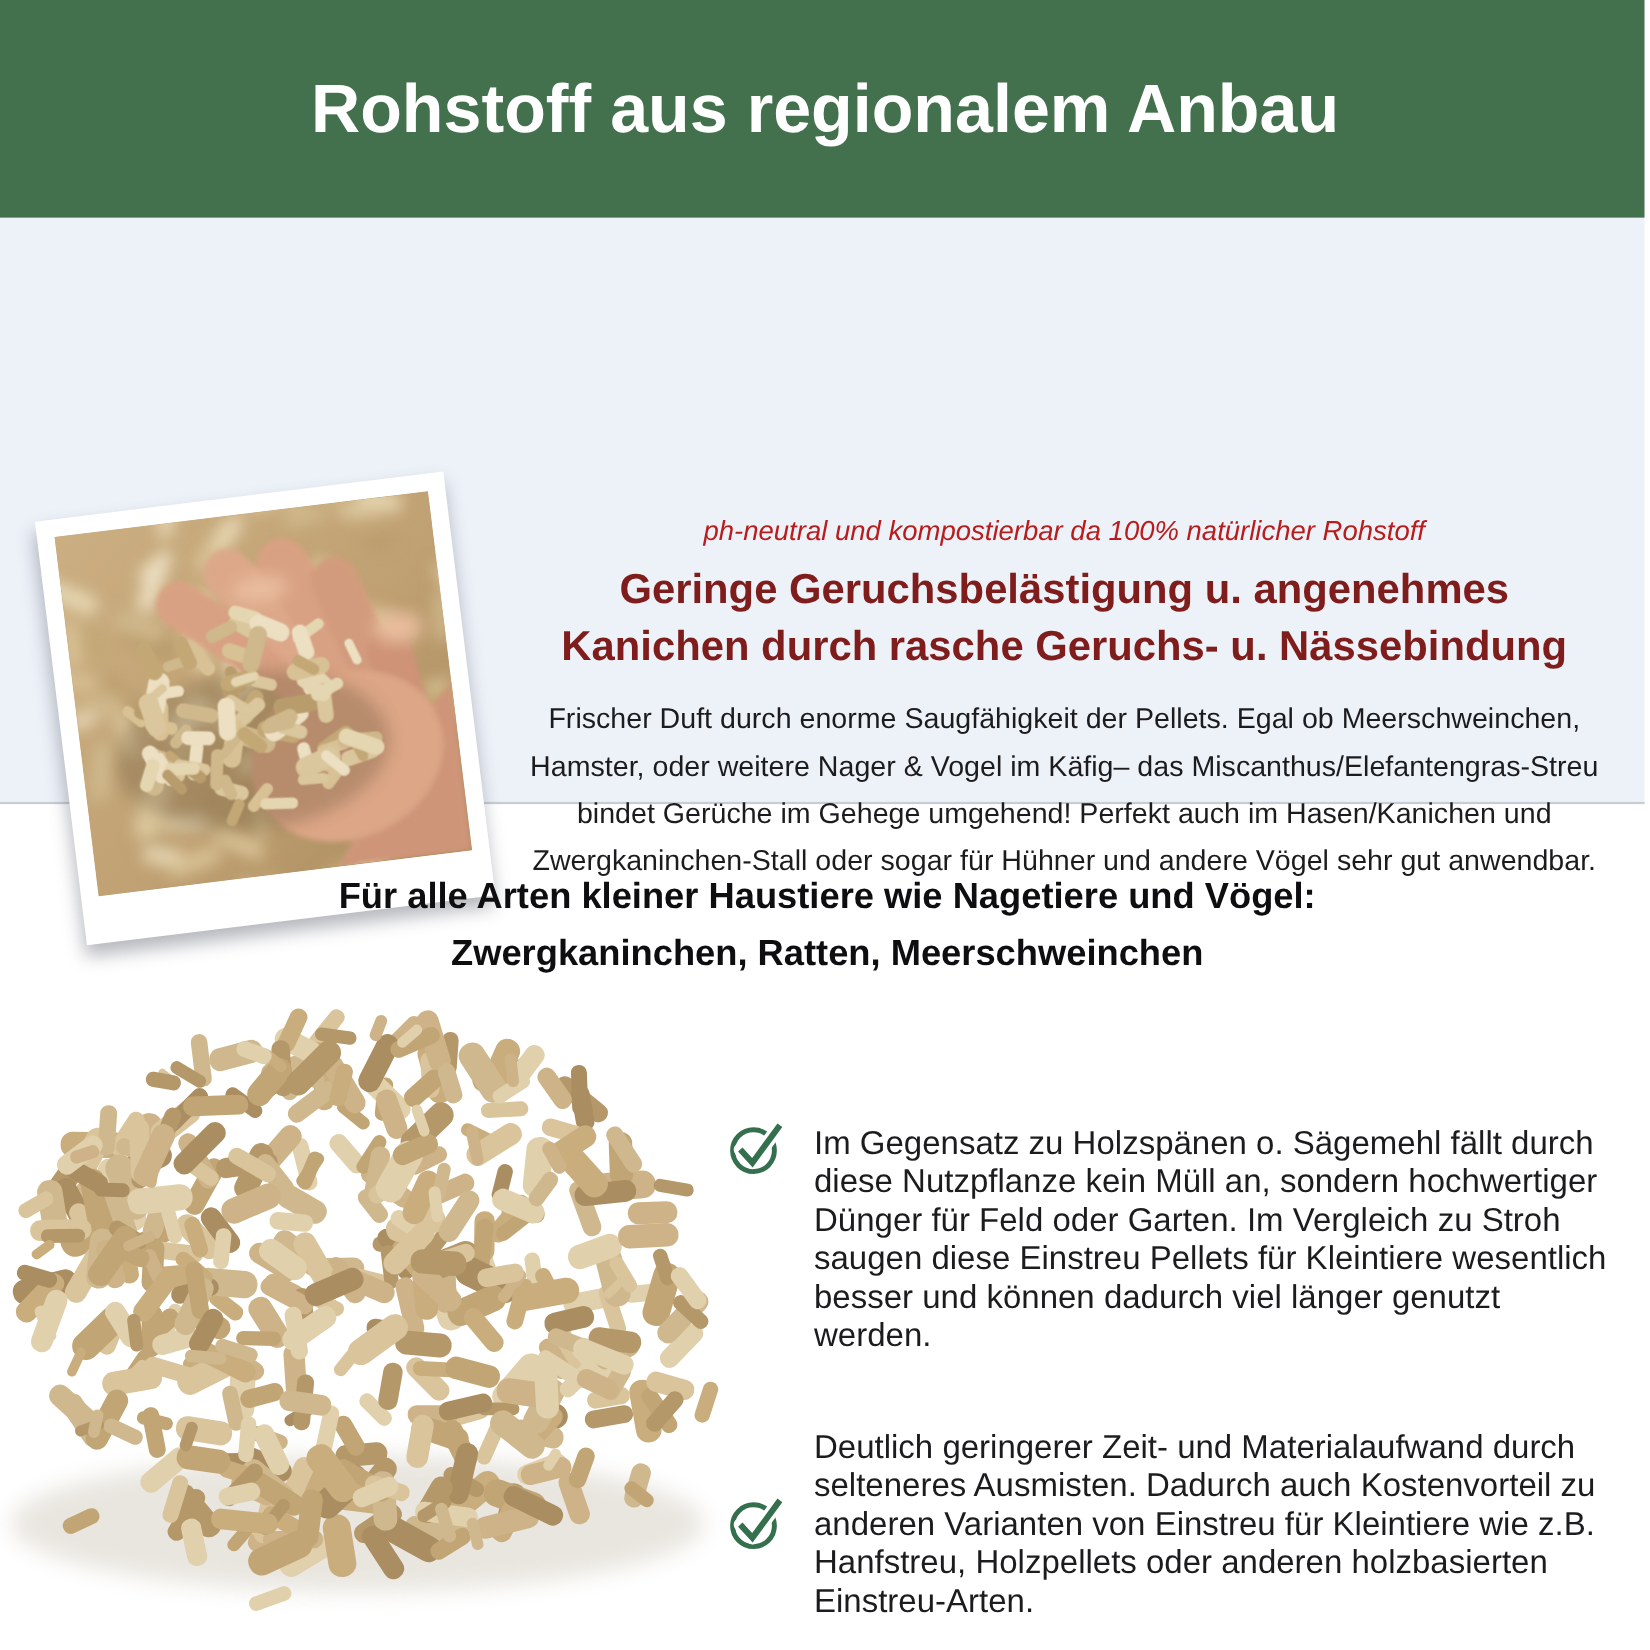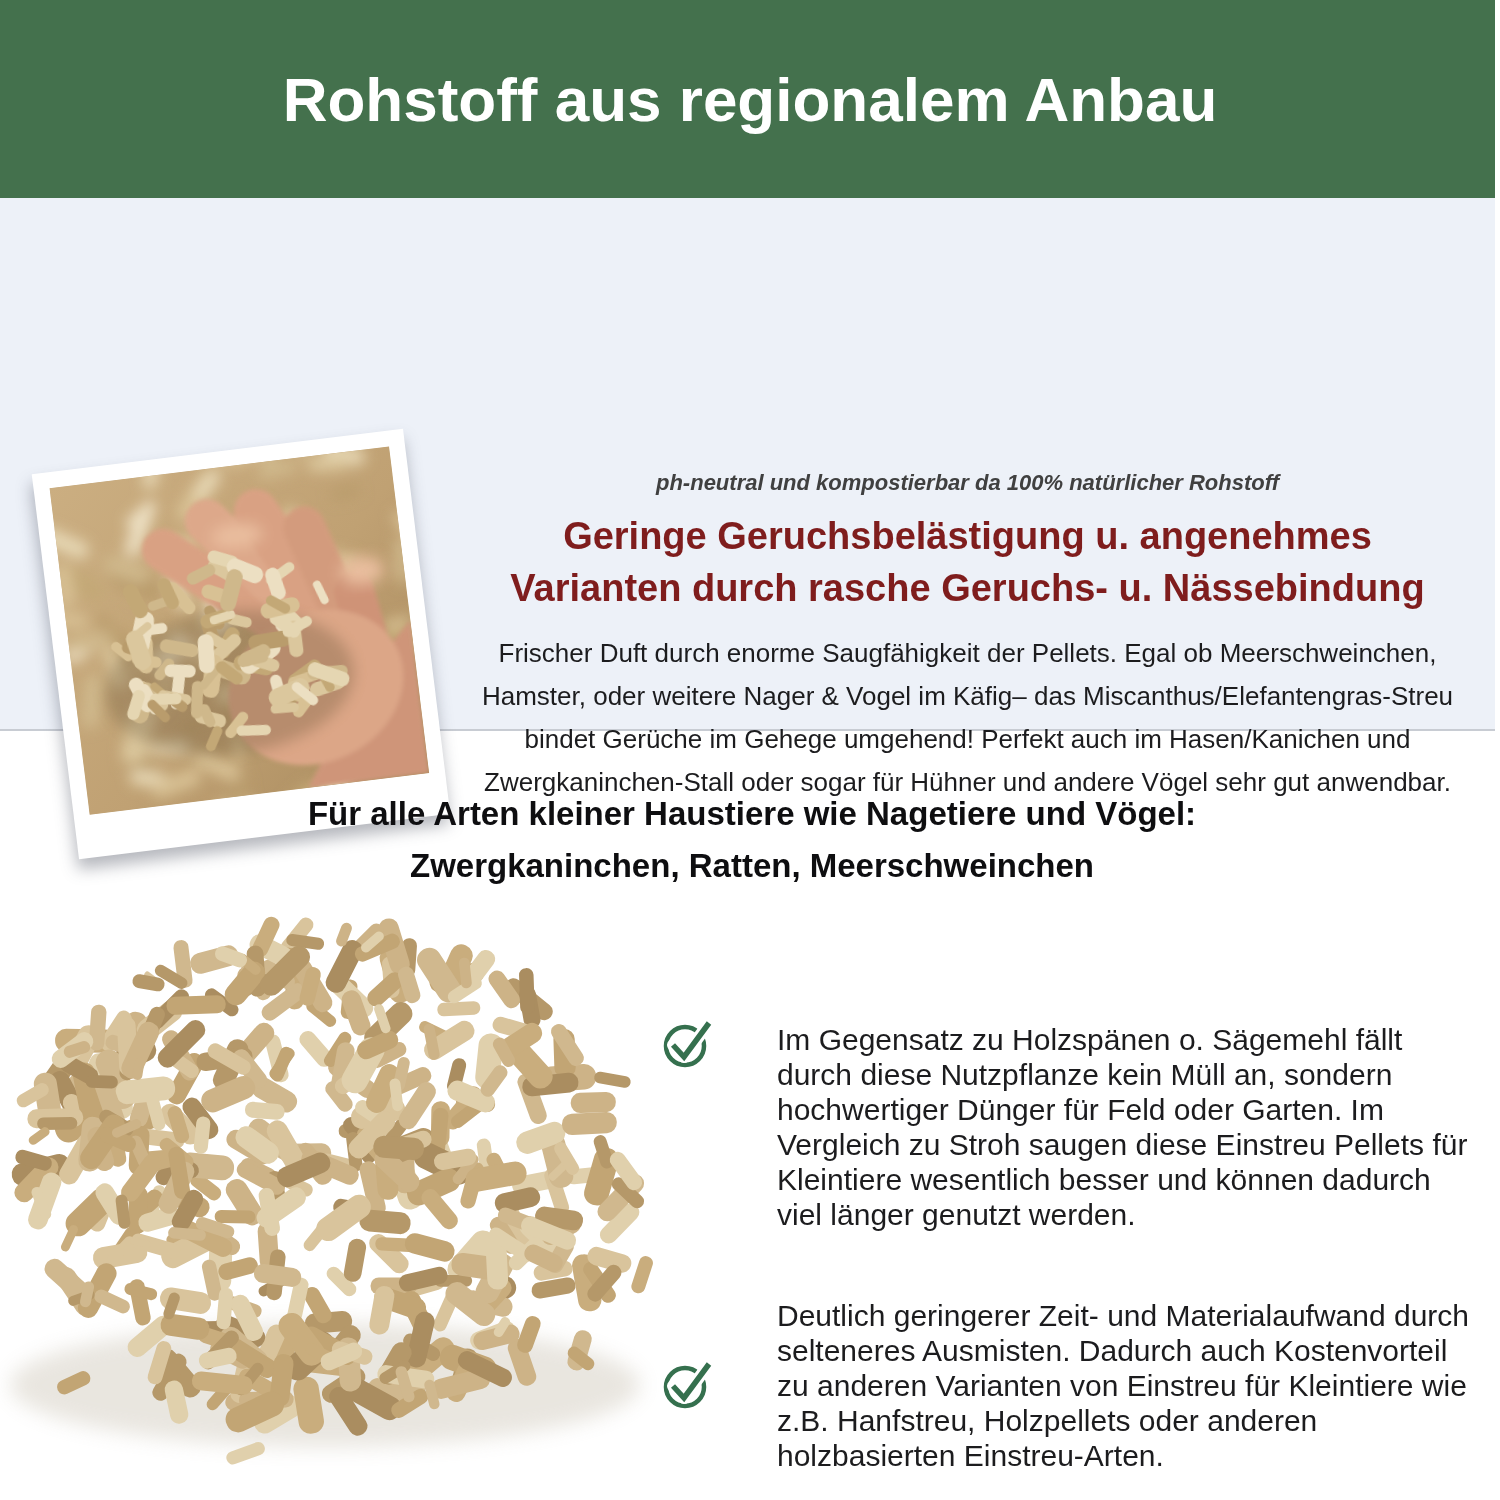--- a/index.html
+++ b/index.html
@@ -34,7 +34,7 @@
   .intro-text{
     position:absolute;left:455px;top:252px;width:1025px;text-align:center;
   }
-  .tagline{margin:16px 0 0 0;font-style:italic;font-size:22px;line-height:34px;color:#404040;font-weight:bold;}
+  .tagline{margin:16px 0 0 0;font-style:italic;font-size:25px;line-height:34px;color:#b91c1c;}
   .intro-heading{margin:10px 0 0 0;font-size:38px;line-height:52px;font-weight:700;color:#7f1d1d;}
   .intro-heading .line{display:block;white-space:nowrap;}
   .intro-body{margin:18px 0 0 0;font-size:26px;line-height:43px;}

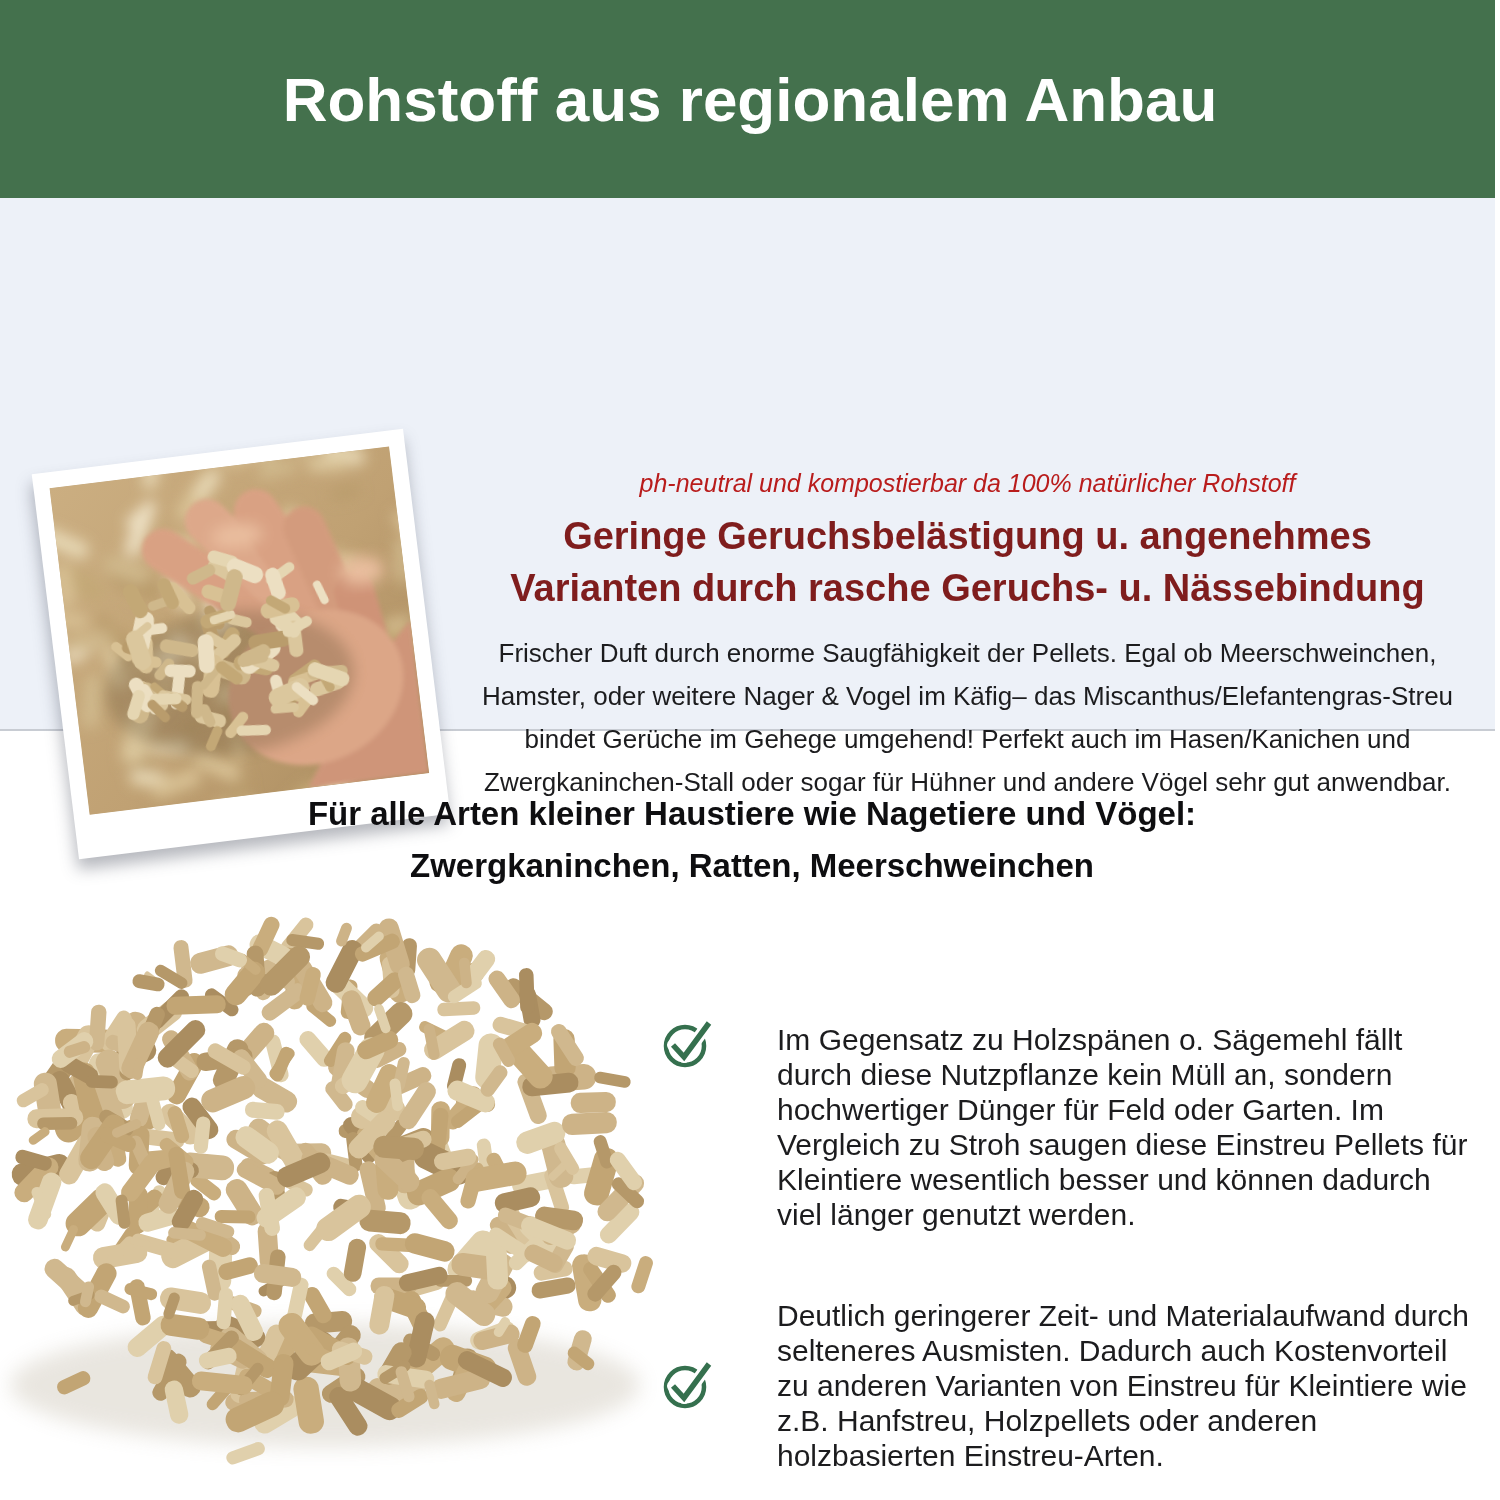--- a/index.html
+++ b/index.html
@@ -258,7 +258,7 @@
       <p class="tagline">ph-neutral und kompostierbar da 100% natürlicher Rohstoff</p>
       <h2 class="intro-heading">
         <span class="line">Geringe Geruchsbelästigung u. angenehmes</span>
-        <span class="line">Varianten durch rasche Geruchs- u. Nässebindung</span>
+        <span class="line">Kanichen durch rasche Geruchs- u. Nässebindung</span>
       </h2>
       <p class="intro-body">Frischer Duft durch enorme Saugfähigkeit der Pellets. Egal ob Meerschweinchen, Hamster, oder weitere Nager &amp; Vogel im Käfig– das Miscanthus/Elefantengras-Streu bindet Gerüche im Gehege umgehend! Perfekt auch im Hasen/Kanichen und Zwergkaninchen-Stall oder sogar für Hühner und andere Vögel sehr gut anwendbar.</p>
     </div>

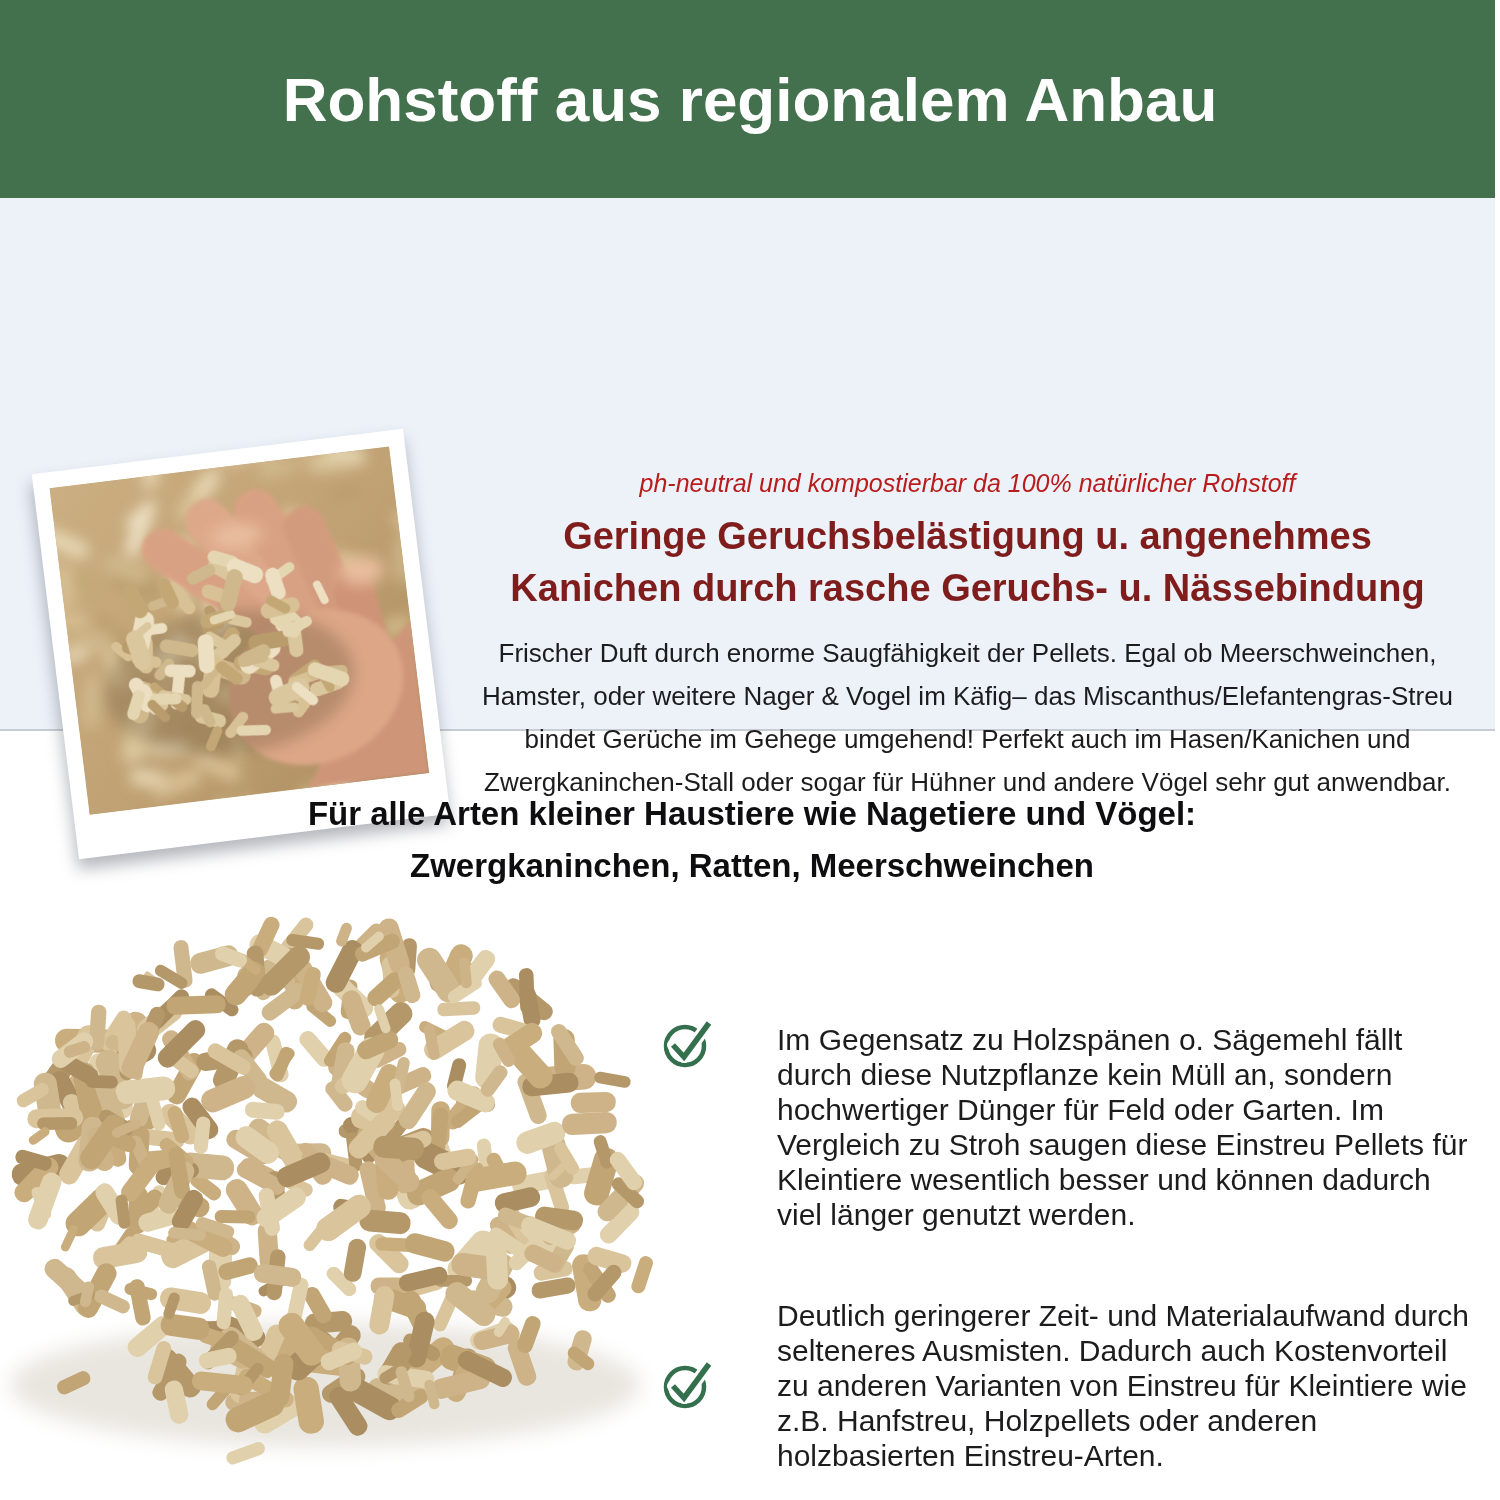--- a/index.html
+++ b/index.html
@@ -49,7 +49,7 @@
     position:absolute;left:662px;top:1016px;width:810px;
     list-style:none;margin:0;padding:0;
   }
-  .bullet{display:flex;align-items:flex-start;gap:37px;}
+  .bullet{display:flex;align-items:flex-start;}
   .bullet + .bullet{margin-top:60px;align-items:center;}
   .check{flex:0 0 52px;width:52px;height:52px;margin-right:26px;}
   .check svg{display:block;width:52px;height:52px;}

